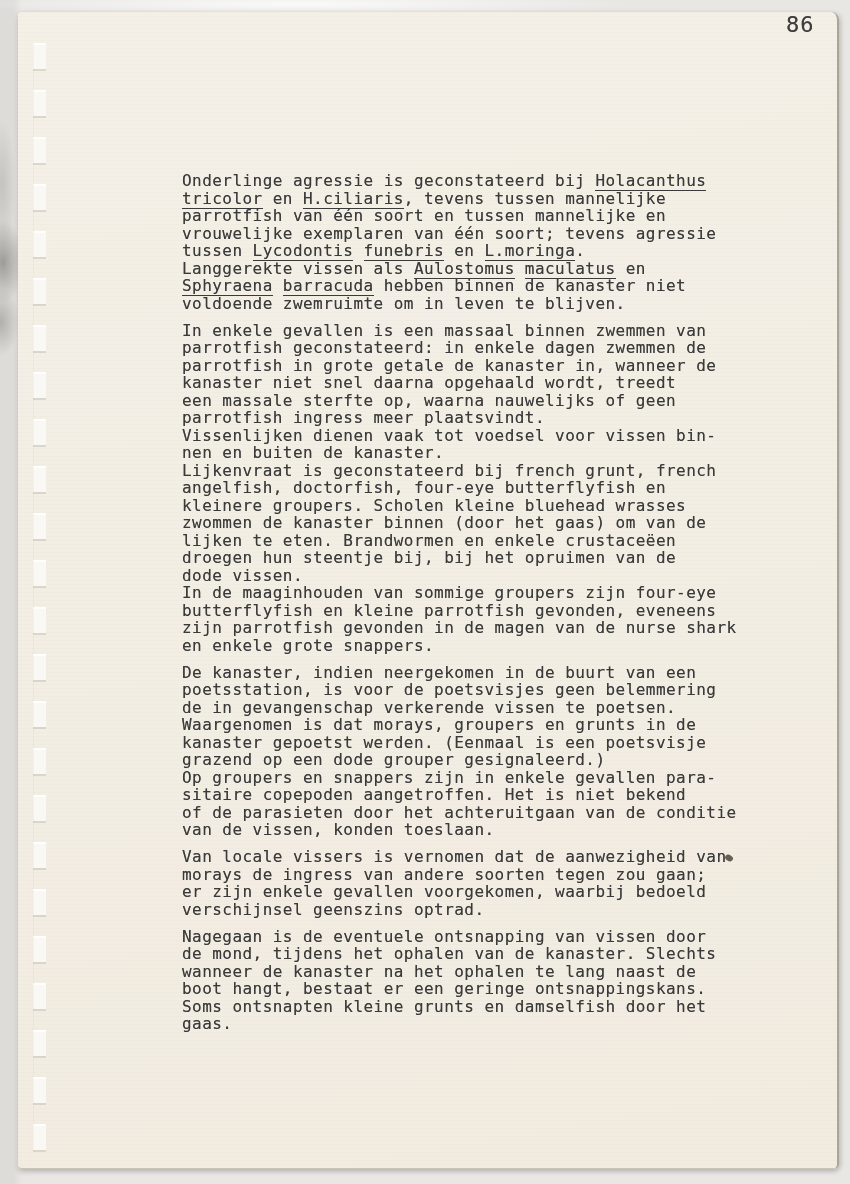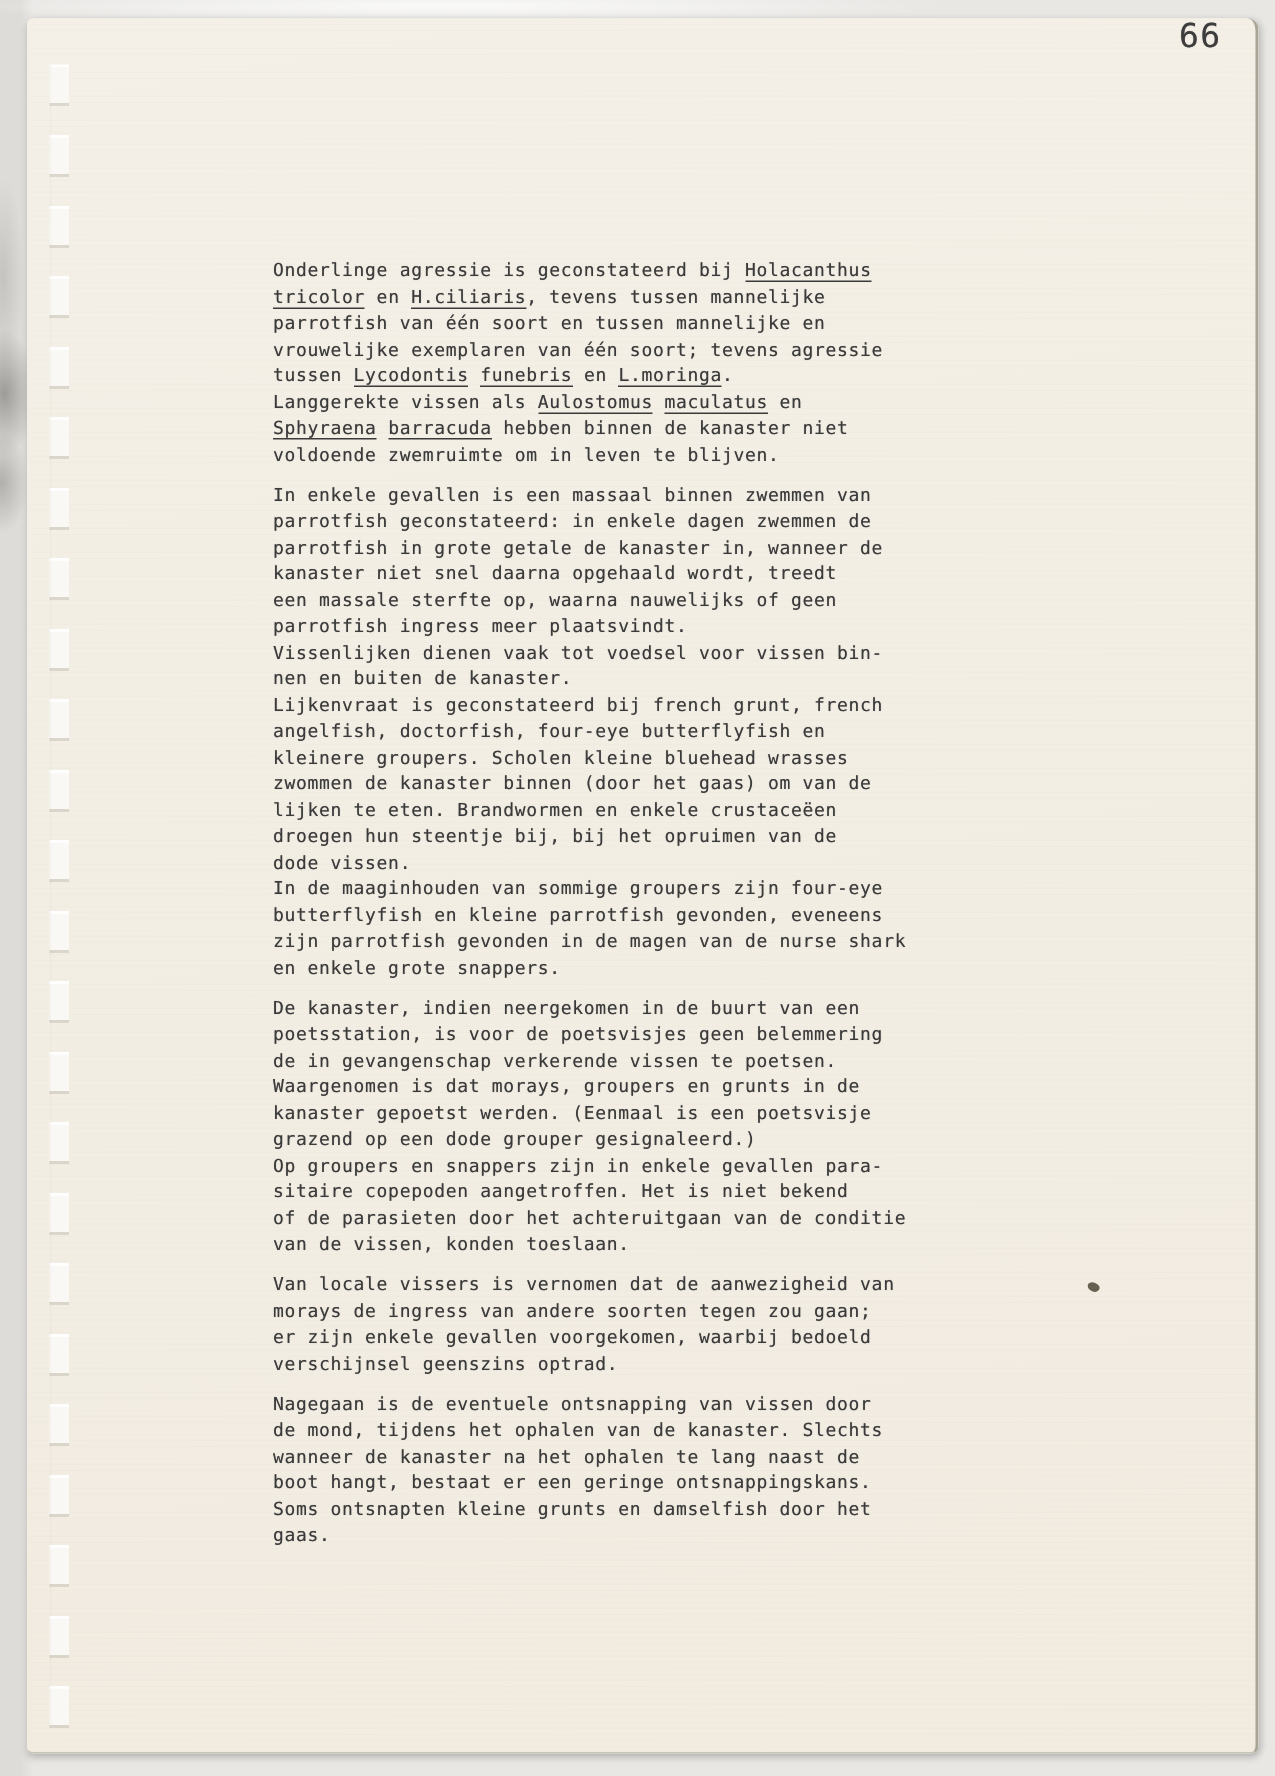--- a/index.html
+++ b/index.html
@@ -66,7 +66,7 @@
 
 <div class="page">
   <div class="holes"></div>
-  <div class="page-num">66</div>
+  <div class="page-num">86</div>
   <div class="doc"><div class="para"><div class="line"><span>Onderlinge agressie is geconstateerd bij </span><span class="u">Holacanthus</span></div><div class="line"><span class="u">tricolor</span><span> en </span><span class="u">H.ciliaris</span><span>, tevens tussen mannelijke</span></div><div class="line"><span>parrotfish van één soort en tussen mannelijke en</span></div><div class="line"><span>vrouwelijke exemplaren van één soort; tevens agressie</span></div><div class="line"><span>tussen </span><span class="u">Lycodontis</span><span> </span><span class="u">funebris</span><span> en </span><span class="u">L.moringa</span><span>.</span></div><div class="line"><span>Langgerekte vissen als </span><span class="u">Aulostomus</span><span> </span><span class="u">maculatus</span><span> en</span></div><div class="line"><span class="u">Sphyraena</span><span> </span><span class="u">barracuda</span><span> hebben binnen de kanaster niet</span></div><div class="line"><span>voldoende zwemruimte om in leven te blijven.</span></div></div><div class="para"><div class="line"><span>In enkele gevallen is een massaal binnen zwemmen van</span></div><div class="line"><span>parrotfish geconstateerd: in enkele dagen zwemmen de</span></div><div class="line"><span>parrotfish in grote getale de kanaster in, wanneer de</span></div><div class="line"><span>kanaster niet snel daarna opgehaald wordt, treedt</span></div><div class="line"><span>een massale sterfte op, waarna nauwelijks of geen</span></div><div class="line"><span>parrotfish ingress meer plaatsvindt.</span></div><div class="line"><span>Vissenlijken dienen vaak tot voedsel voor vissen bin-</span></div><div class="line"><span>nen en buiten de kanaster.</span></div><div class="line"><span>Lijkenvraat is geconstateerd bij french grunt, french</span></div><div class="line"><span>angelfish, doctorfish, four-eye butterflyfish en</span></div><div class="line"><span>kleinere groupers. Scholen kleine bluehead wrasses</span></div><div class="line"><span>zwommen de kanaster binnen (door het gaas) om van de</span></div><div class="line"><span>lijken te eten. Brandwormen en enkele crustaceëen</span></div><div class="line"><span>droegen hun steentje bij, bij het opruimen van de</span></div><div class="line"><span>dode vissen.</span></div><div class="line"><span>In de maaginhouden van sommige groupers zijn four-eye</span></div><div class="line"><span>butterflyfish en kleine parrotfish gevonden, eveneens</span></div><div class="line"><span>zijn parrotfish gevonden in de magen van de nurse shark</span></div><div class="line"><span>en enkele grote snappers.</span></div></div><div class="para"><div class="line"><span>De kanaster, indien neergekomen in de buurt van een</span></div><div class="line"><span>poetsstation, is voor de poetsvisjes geen belemmering</span></div><div class="line"><span>de in gevangenschap verkerende vissen te poetsen.</span></div><div class="line"><span>Waargenomen is dat morays, groupers en grunts in de</span></div><div class="line"><span>kanaster gepoetst werden. (Eenmaal is een poetsvisje</span></div><div class="line"><span>grazend op een dode grouper gesignaleerd.)</span></div><div class="line"><span>Op groupers en snappers zijn in enkele gevallen para-</span></div><div class="line"><span>sitaire copepoden aangetroffen. Het is niet bekend</span></div><div class="line"><span>of de parasieten door het achteruitgaan van de conditie</span></div><div class="line"><span>van de vissen, konden toeslaan.</span></div></div><div class="para"><div class="line"><span>Van locale vissers is vernomen dat de aanwezigheid van</span></div><div class="line"><span>morays de ingress van andere soorten tegen zou gaan;</span></div><div class="line"><span>er zijn enkele gevallen voorgekomen, waarbij bedoeld</span></div><div class="line"><span>verschijnsel geenszins optrad.</span></div></div><div class="para"><div class="line"><span>Nagegaan is de eventuele ontsnapping van vissen door</span></div><div class="line"><span>de mond, tijdens het ophalen van de kanaster. Slechts</span></div><div class="line"><span>wanneer de kanaster na het ophalen te lang naast de</span></div><div class="line"><span>boot hangt, bestaat er een geringe ontsnappingskans.</span></div><div class="line"><span>Soms ontsnapten kleine grunts en damselfish door het</span></div><div class="line"><span>gaas.</span></div></div></div>
   <div class="speck"></div>
 </div>

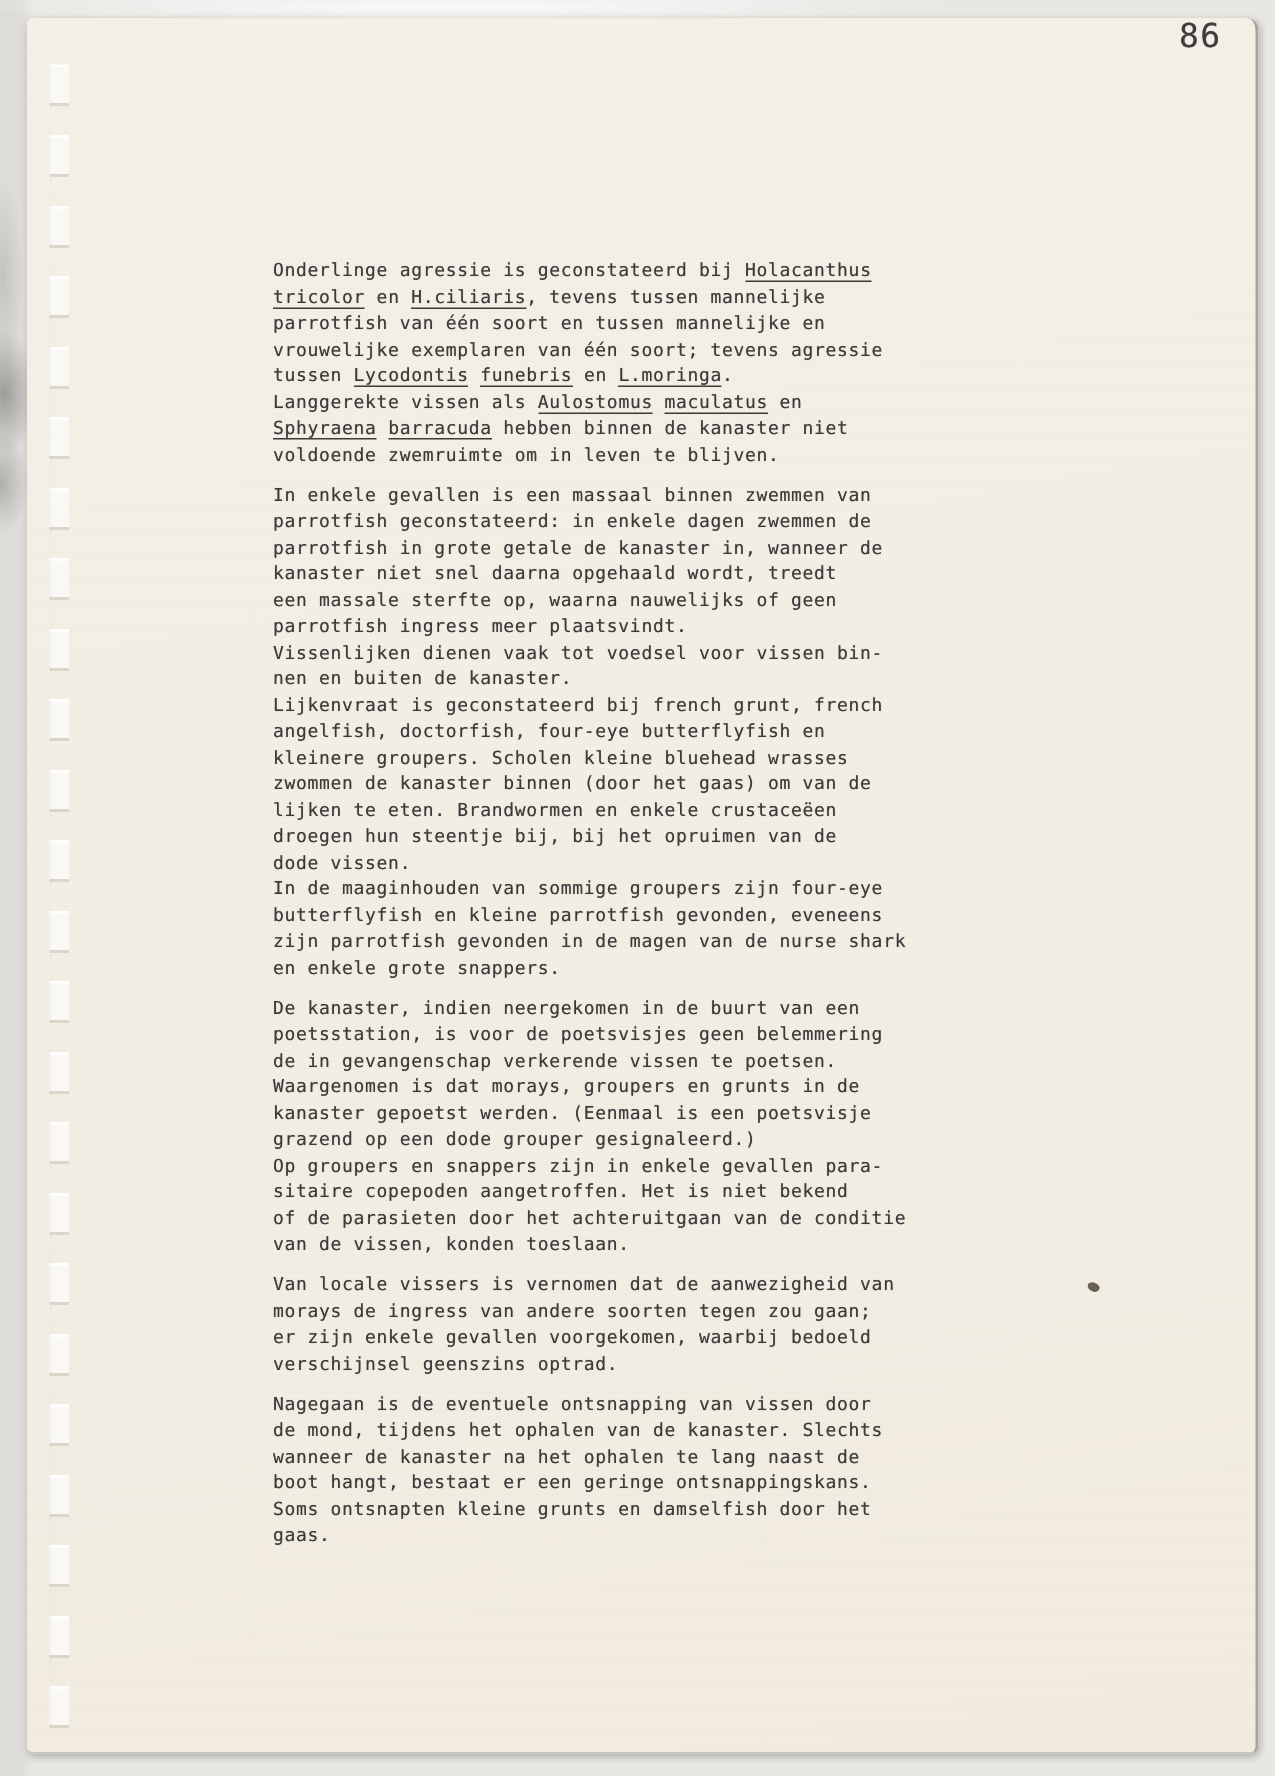--- a/index.html
+++ b/index.html
@@ -46,7 +46,7 @@
   }
   .doc{
     position:absolute;left:164px;top:160px;width:610px;
-    font-size:12px;line-height:17.5px;letter-spacing:0.45px;
+    font-size:16px;line-height:17.5px;letter-spacing:0.45px;
     color:var(--ink,#3a3a3a);
     text-shadow:0 0 0.5px rgba(58,58,58,0.55);
     white-space:pre;

